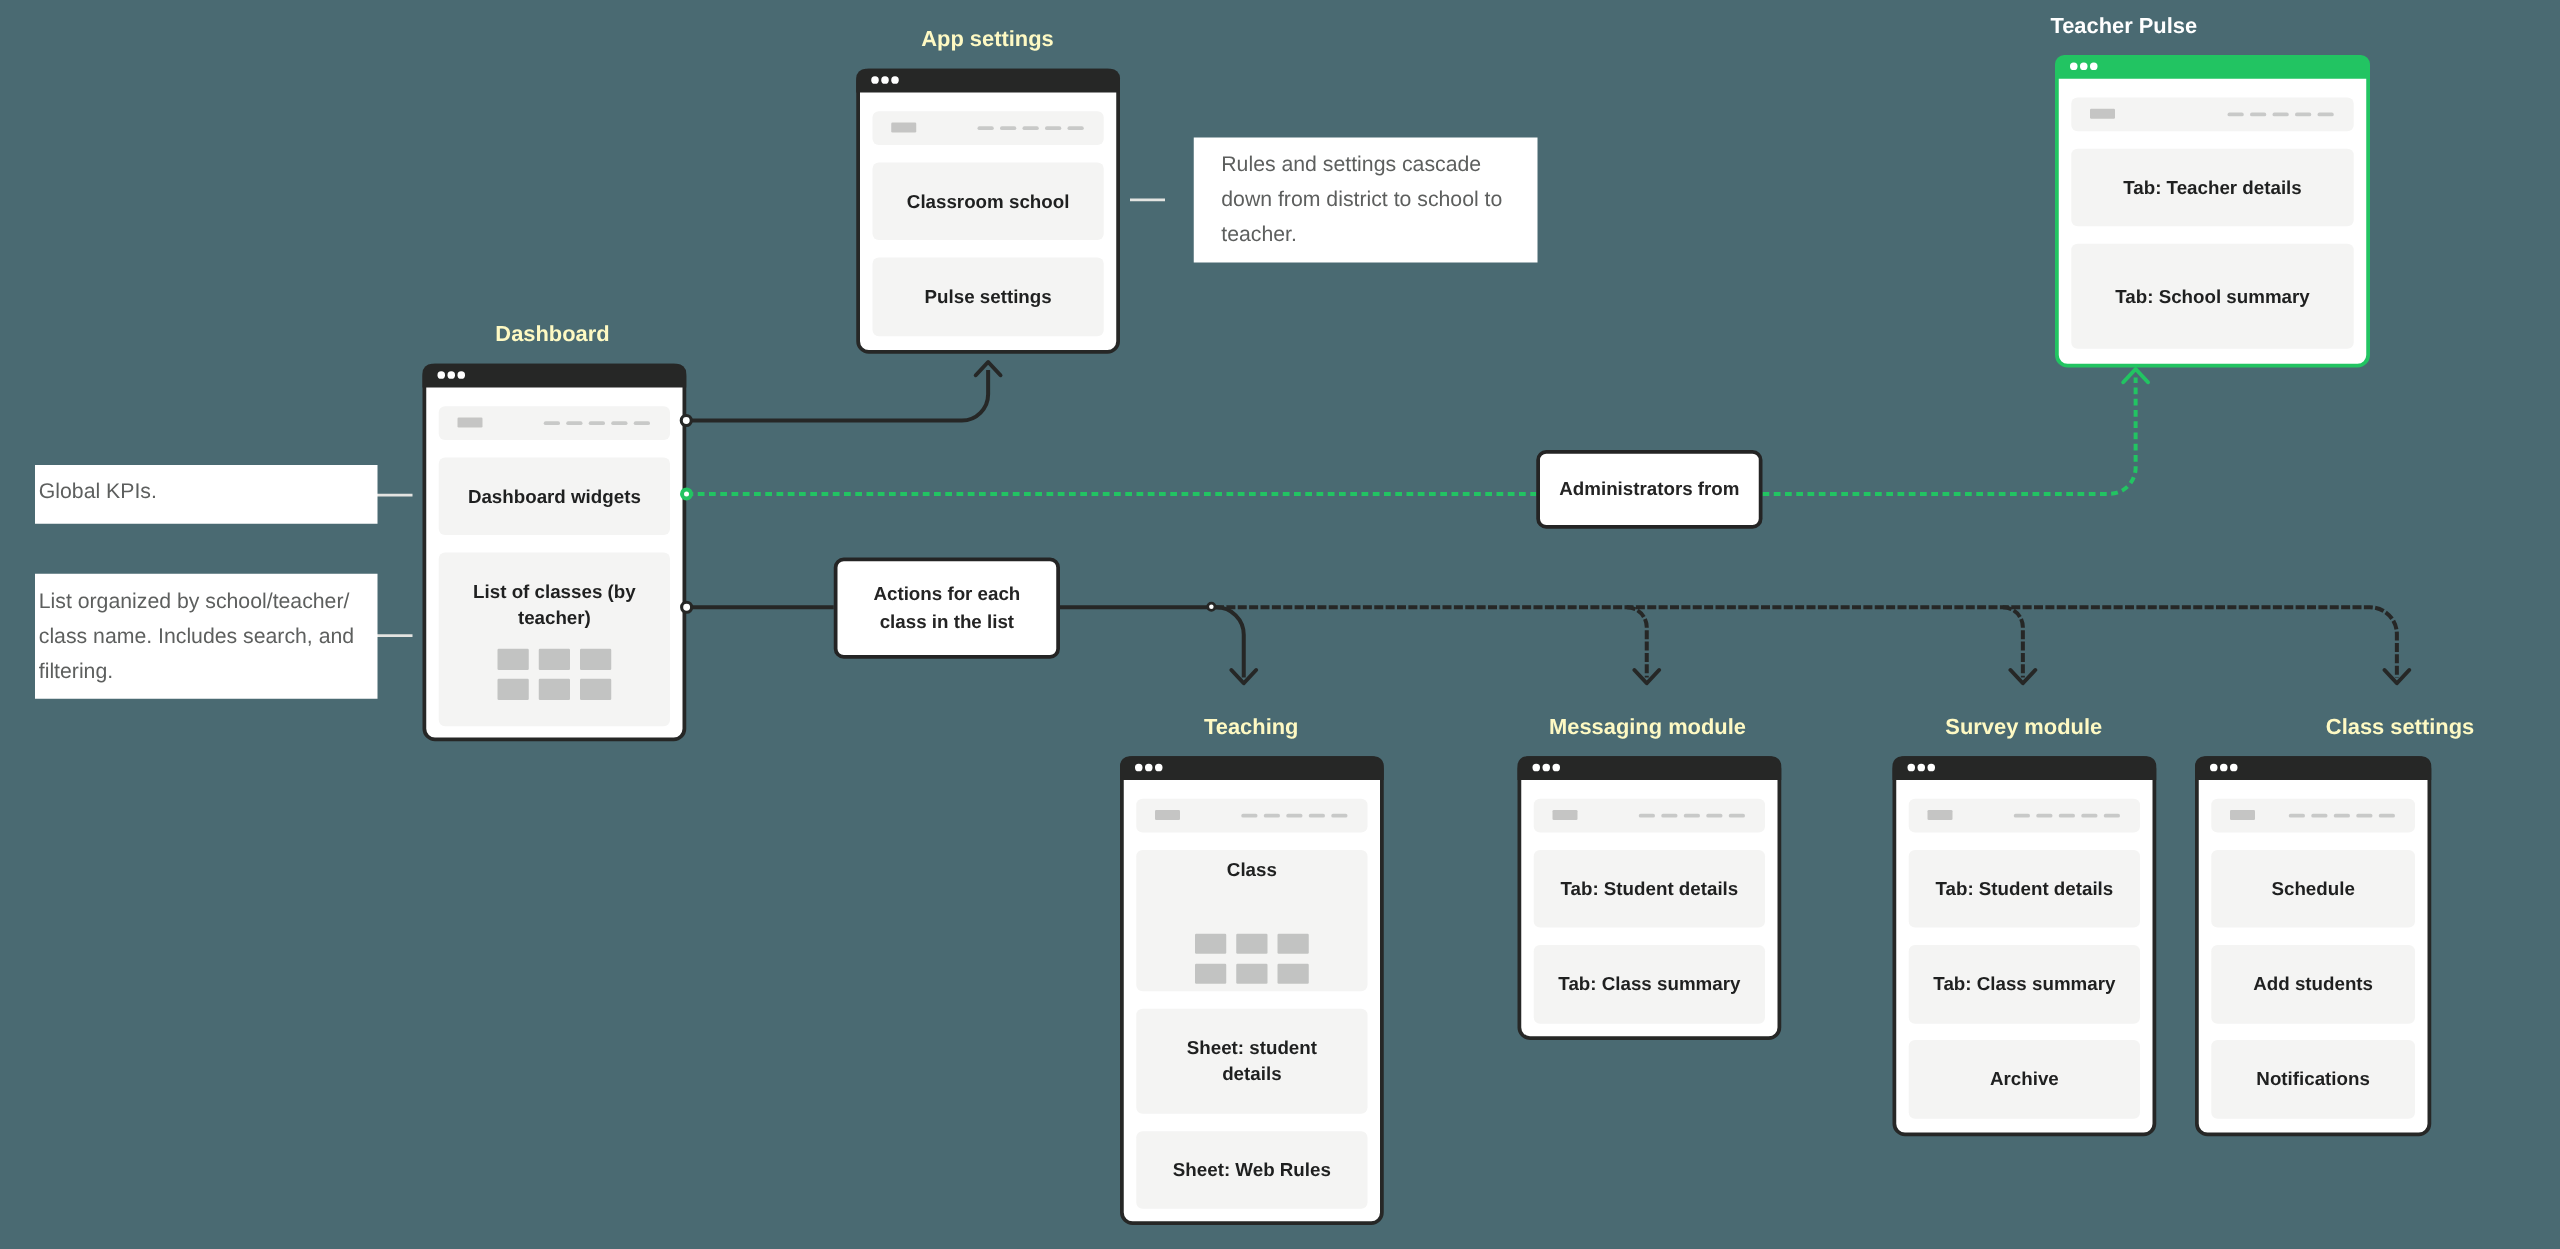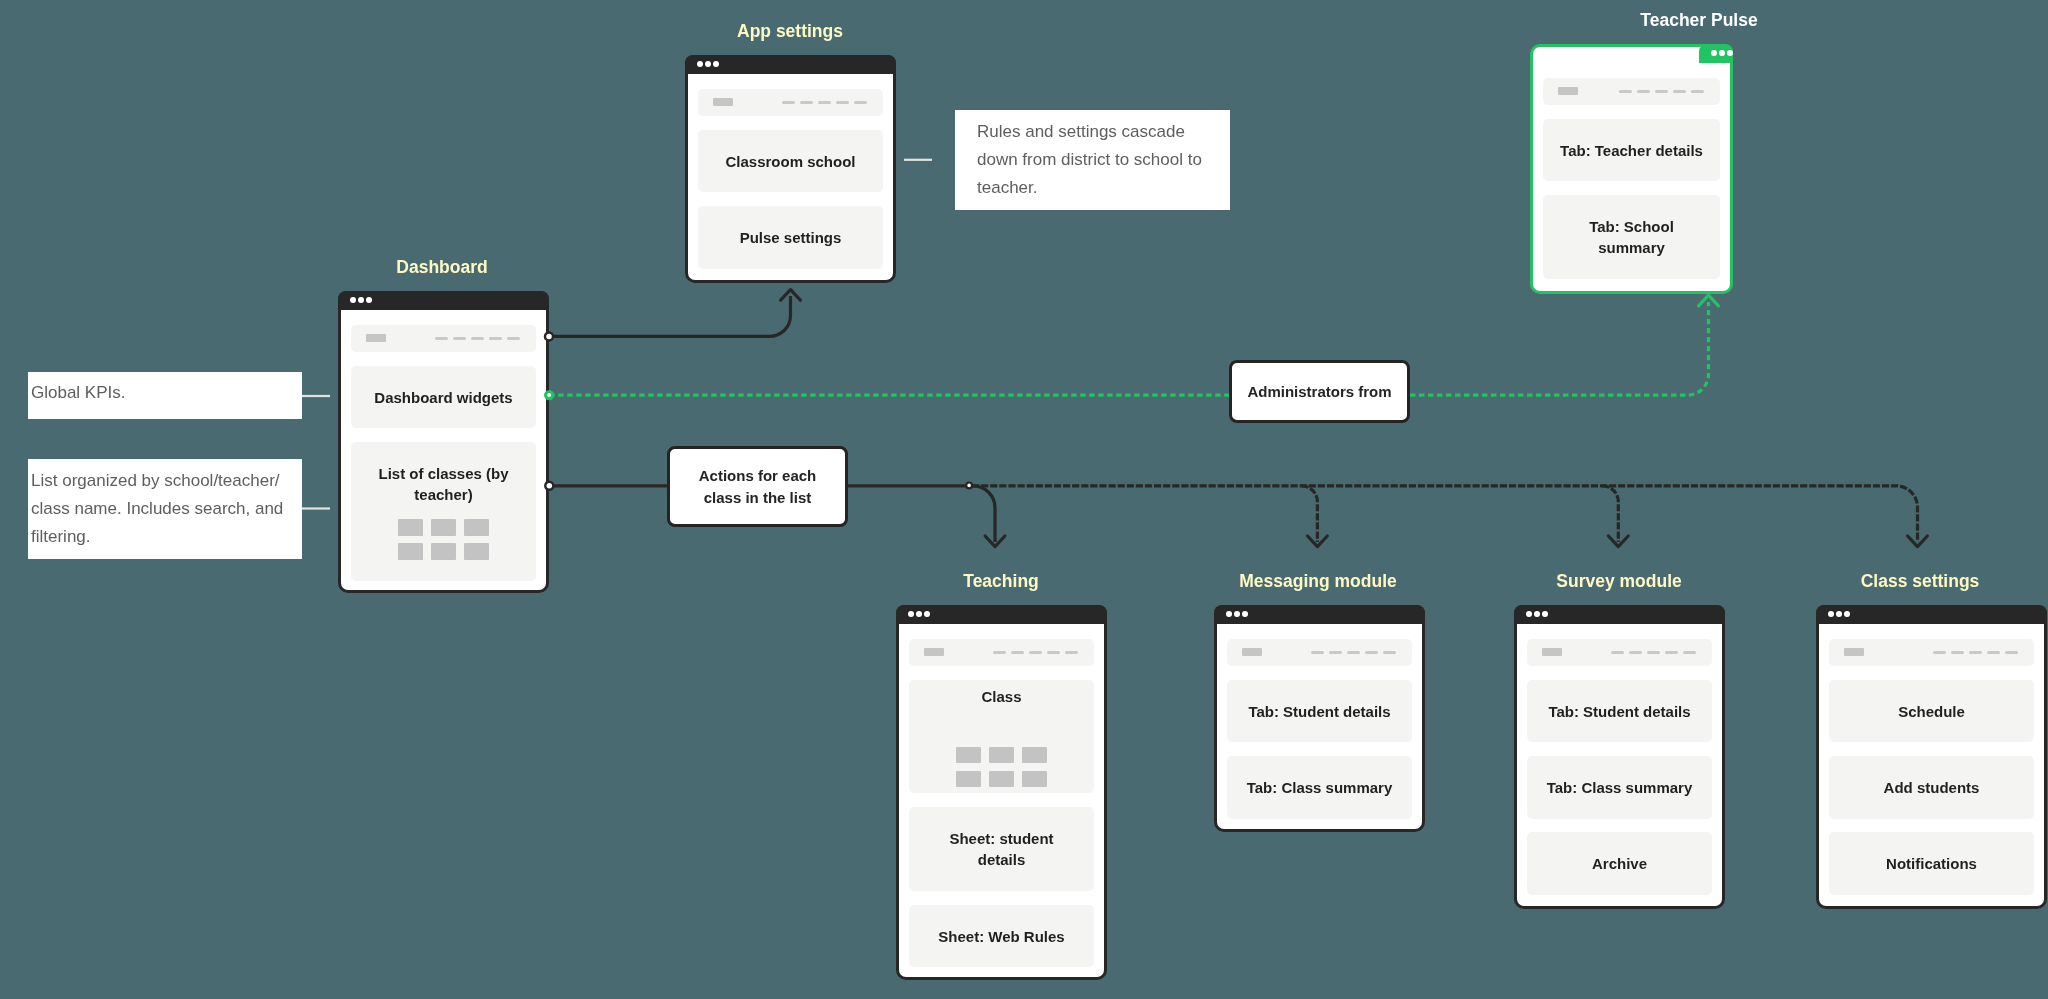--- a/index.html
+++ b/index.html
@@ -108,7 +108,7 @@
   </div>
 </div>
 <div class="cardtitle accent" style="left:1499px;top:10px;width:400px;">Teacher Pulse</div>
-<div class="card accent" style="left:1530px;top:44px;width:203px;height:250px;align-items:flex-end;">
+<div class="card accent" style="left:1644px;top:44px;width:252px;height:250px;">
   <div class="topbar">
         <span class="dot"></span>
         <span class="dot"></span>

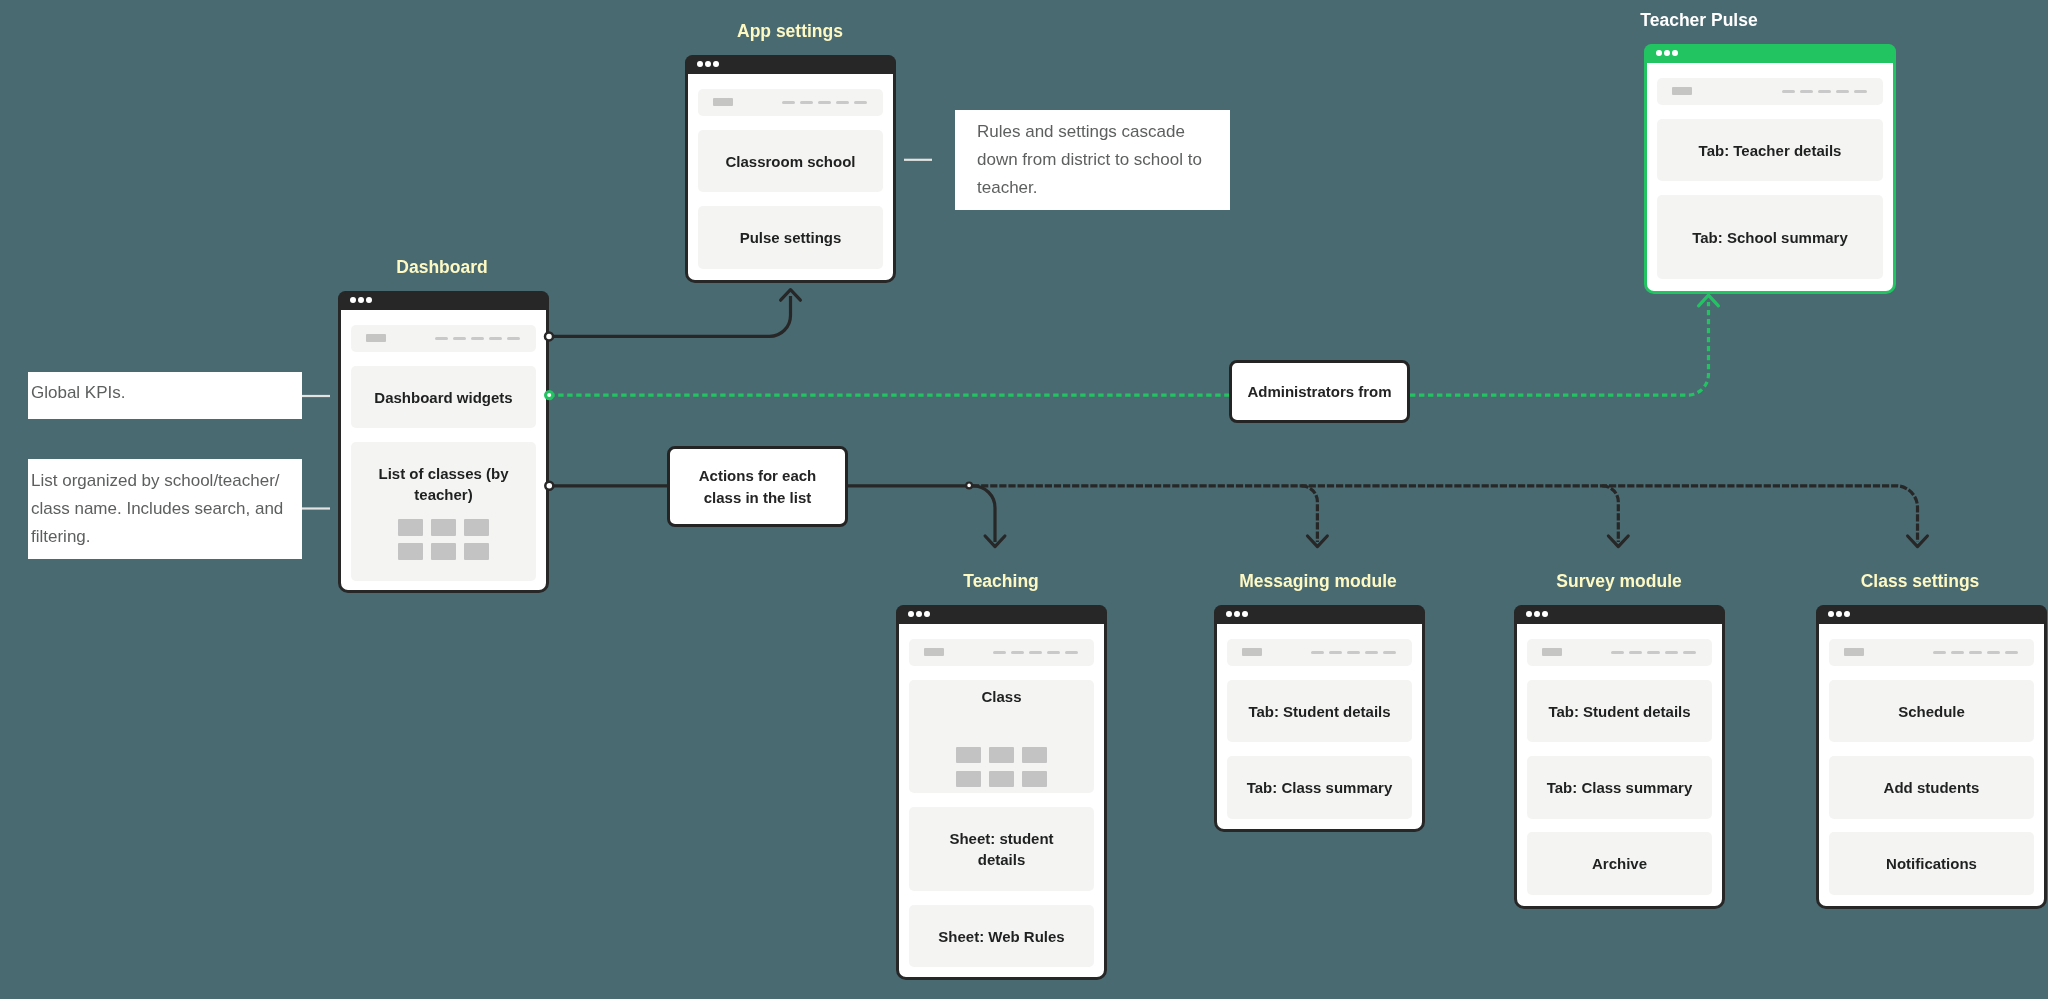--- a/index.html
+++ b/index.html
@@ -260,7 +260,7 @@
   </div>
 </div>
 <div class="cardtitle" style="left:1720px;top:571px;width:400px;">Class settings</div>
-<div class="card" style="left:1816px;top:605px;width:231px;height:304px;">
+<div class="card" style="left:1756px;top:605px;width:189px;height:304px;">
   <div class="topbar">
         <span class="dot"></span>
         <span class="dot"></span>

